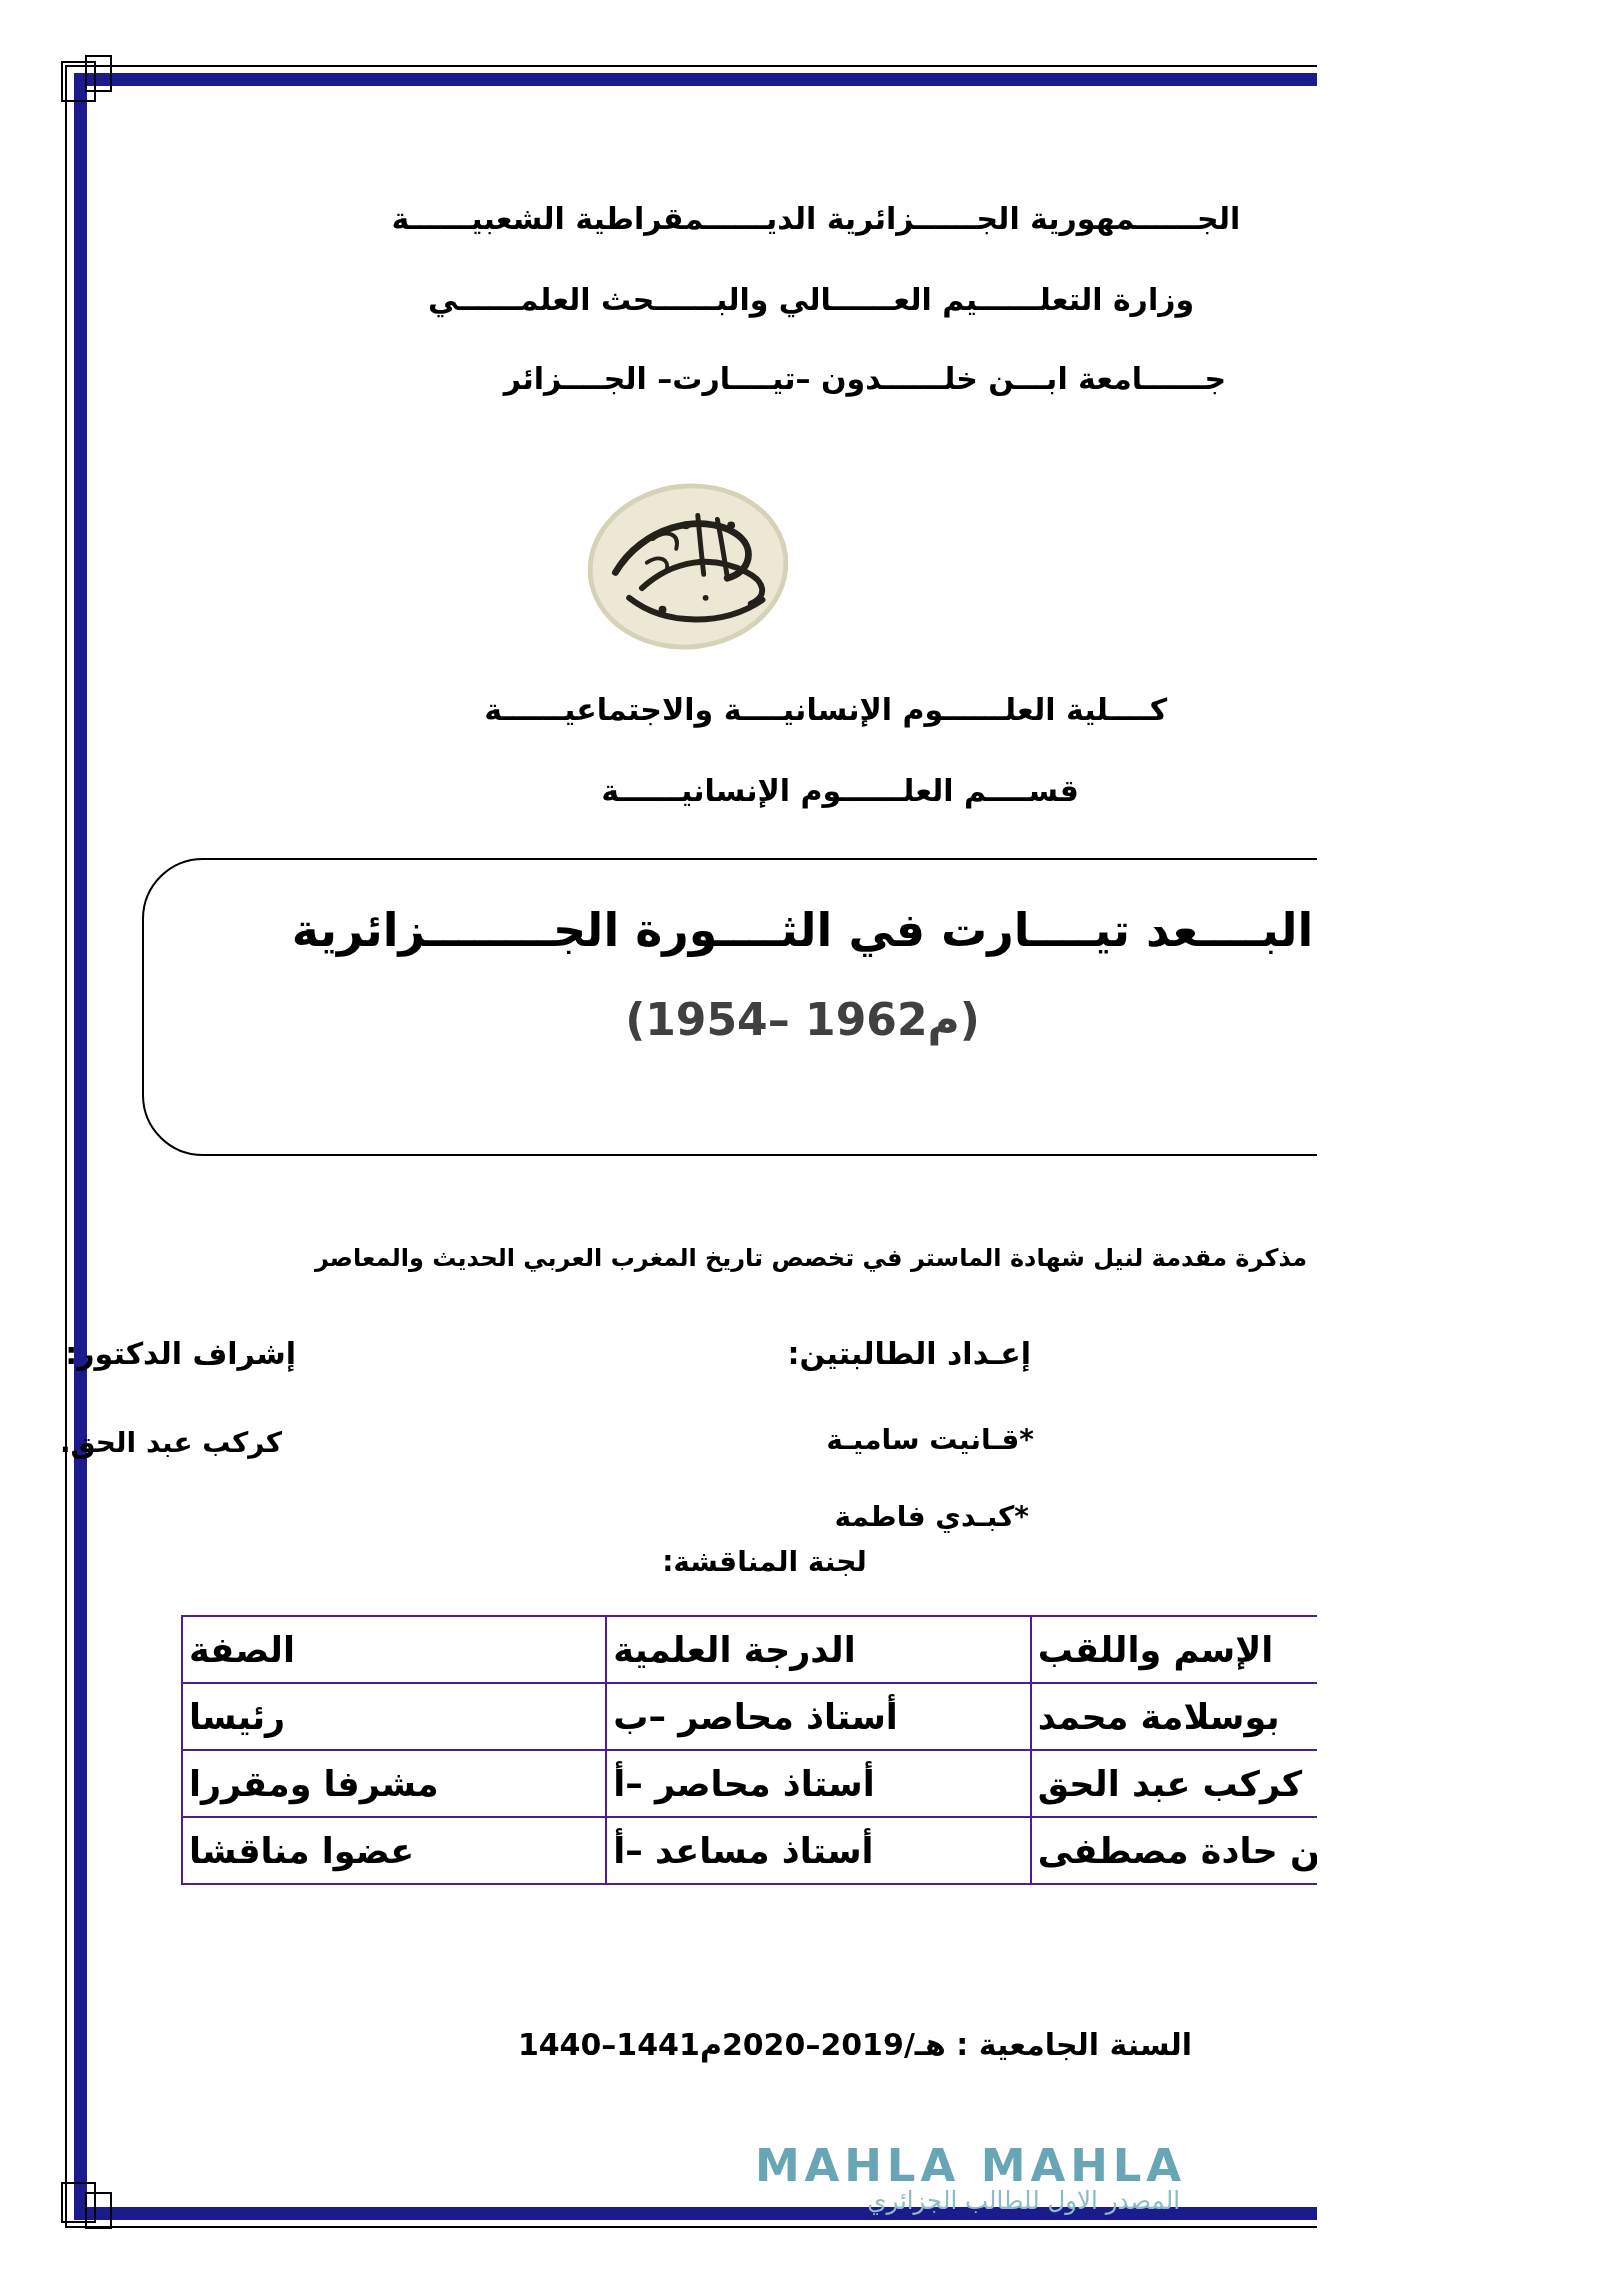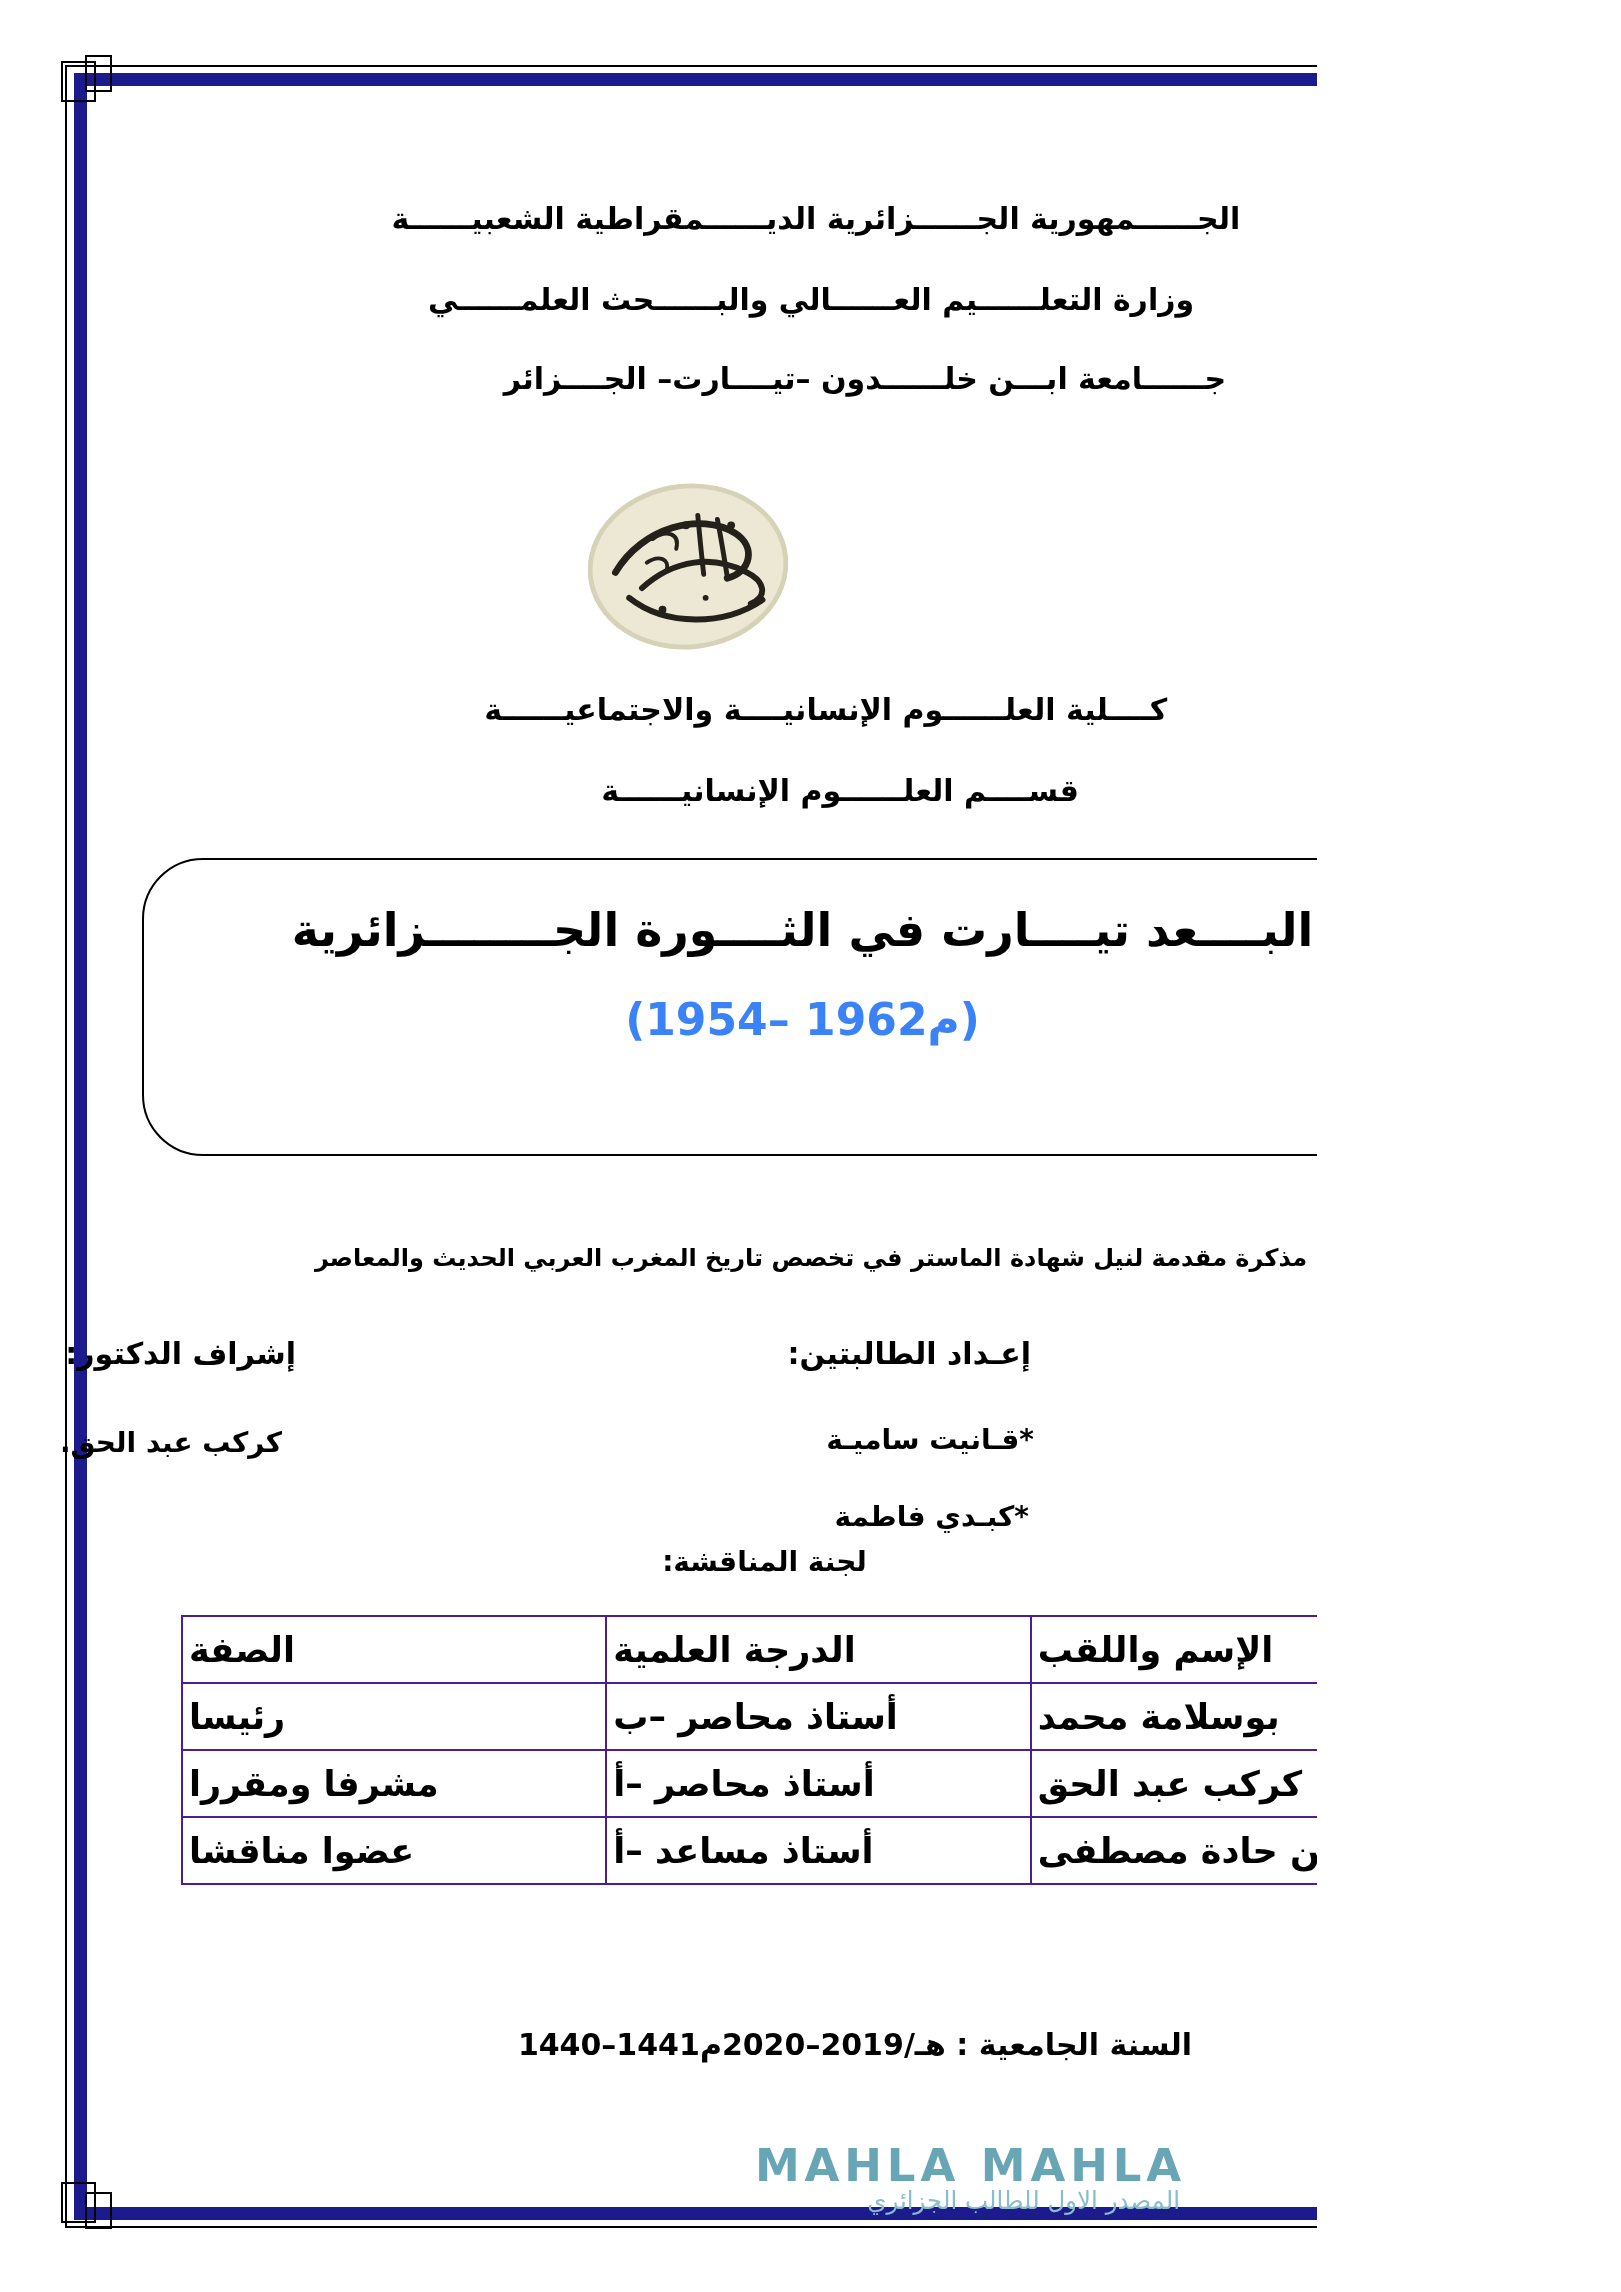--- a/index.html
+++ b/index.html
@@ -38,7 +38,7 @@
     border:2.9px solid #000;border-radius:61px;z-index:3;text-align:center;
   }
   .title-main{margin-top:43px;font-size:46px;font-weight:bold;color:#000;}
-  .title-years{margin-top:37px;font-size:44px;font-weight:bold;color:#3b82f6;direction:ltr;}
+  .title-years{margin-top:37px;font-size:44px;font-weight:bold;color:#404040;direction:ltr;}
   
   .subtitle{top:1244px;font-size:24px;}
   

